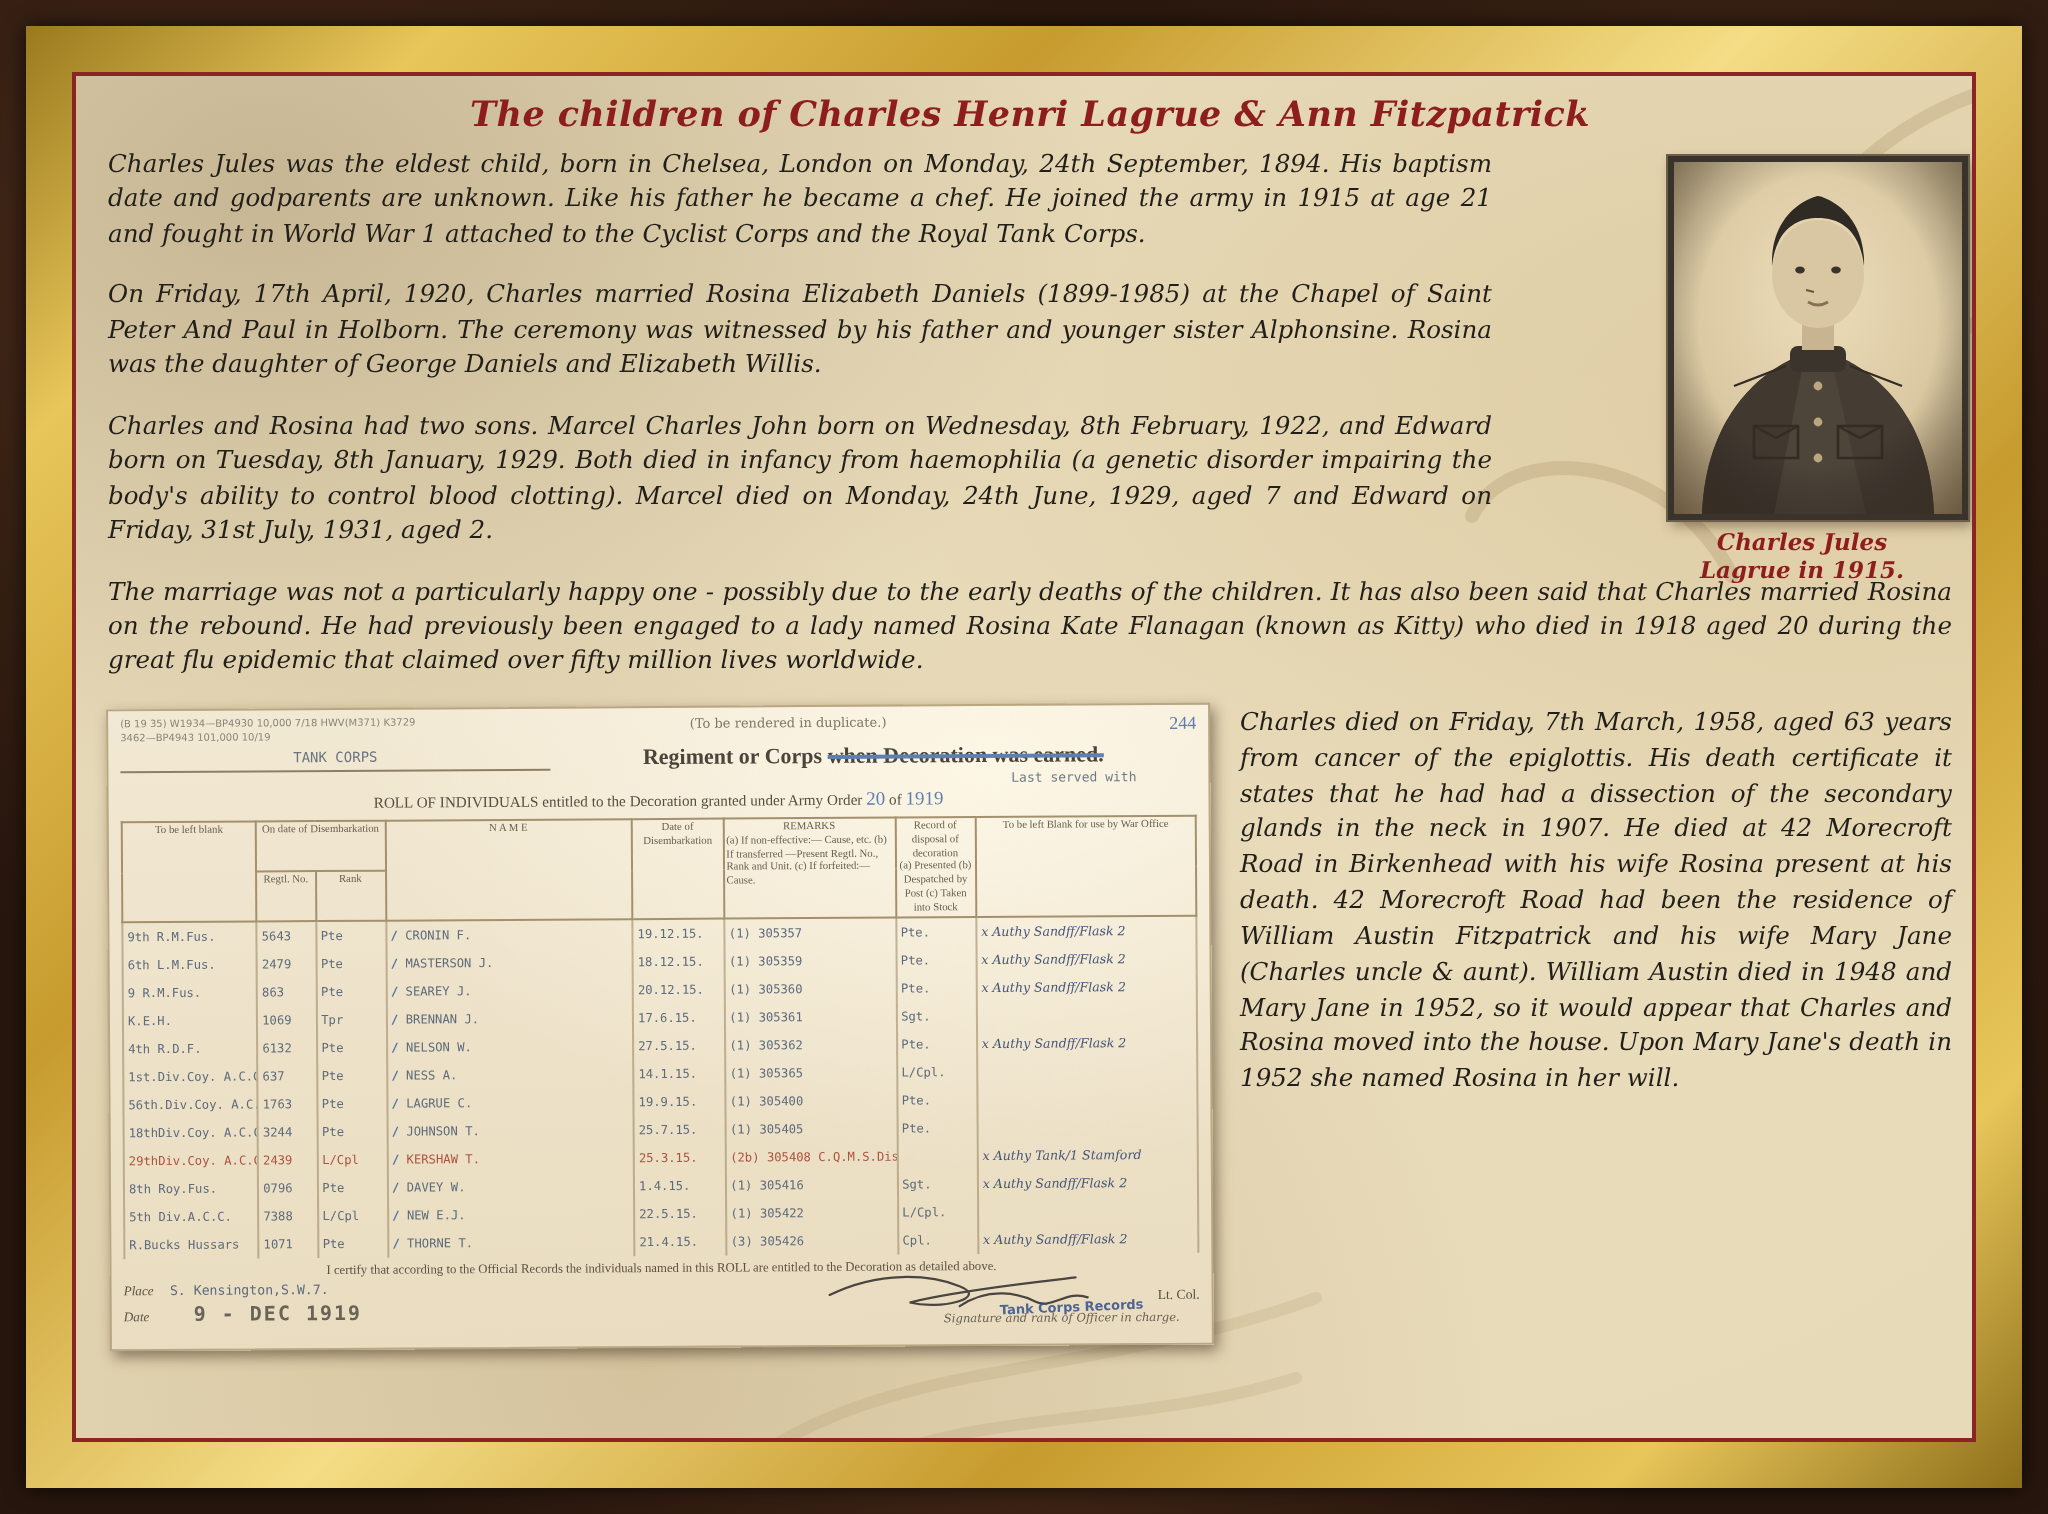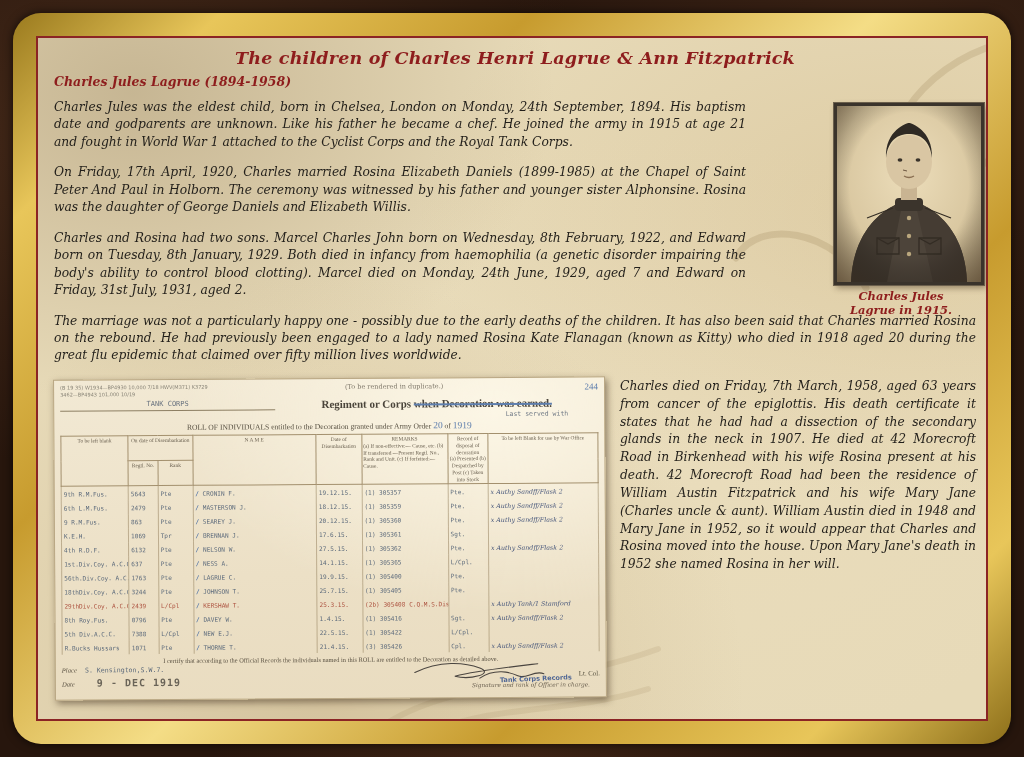--- a/index.html
+++ b/index.html
@@ -18,7 +18,6 @@
     box-shadow:0 0 10px rgba(0,0,0,.7);
     padding:23px;
     box-sizing:border-box;
-    border-radius:28px;
   }
   .page{
     position:relative; width:100%; height:100%; box-sizing:border-box;

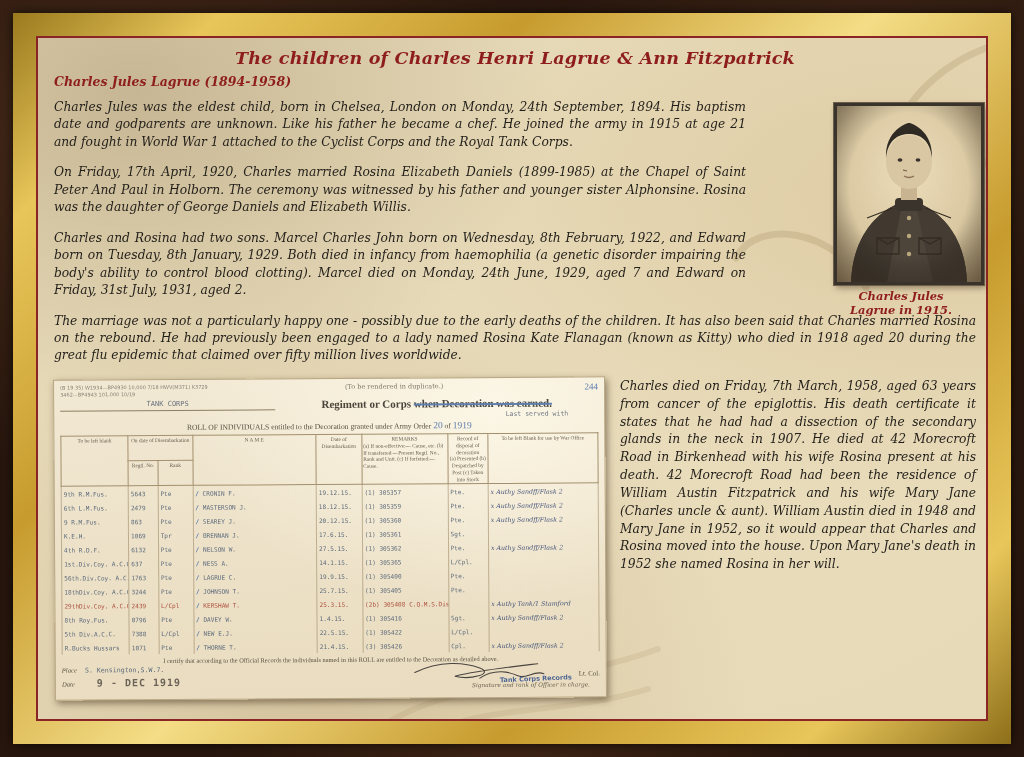--- a/index.html
+++ b/index.html
@@ -143,7 +143,6 @@
     <div class="content">
 
       <div class="page-title">The children of Charles Henri Lagrue &amp; Ann Fitzpatrick</div>
-      <div class="sub-title">Charles Jules Lagrue (1894-1958)</div>
 
       <div class="top-block">
         <div class="top-paras">

